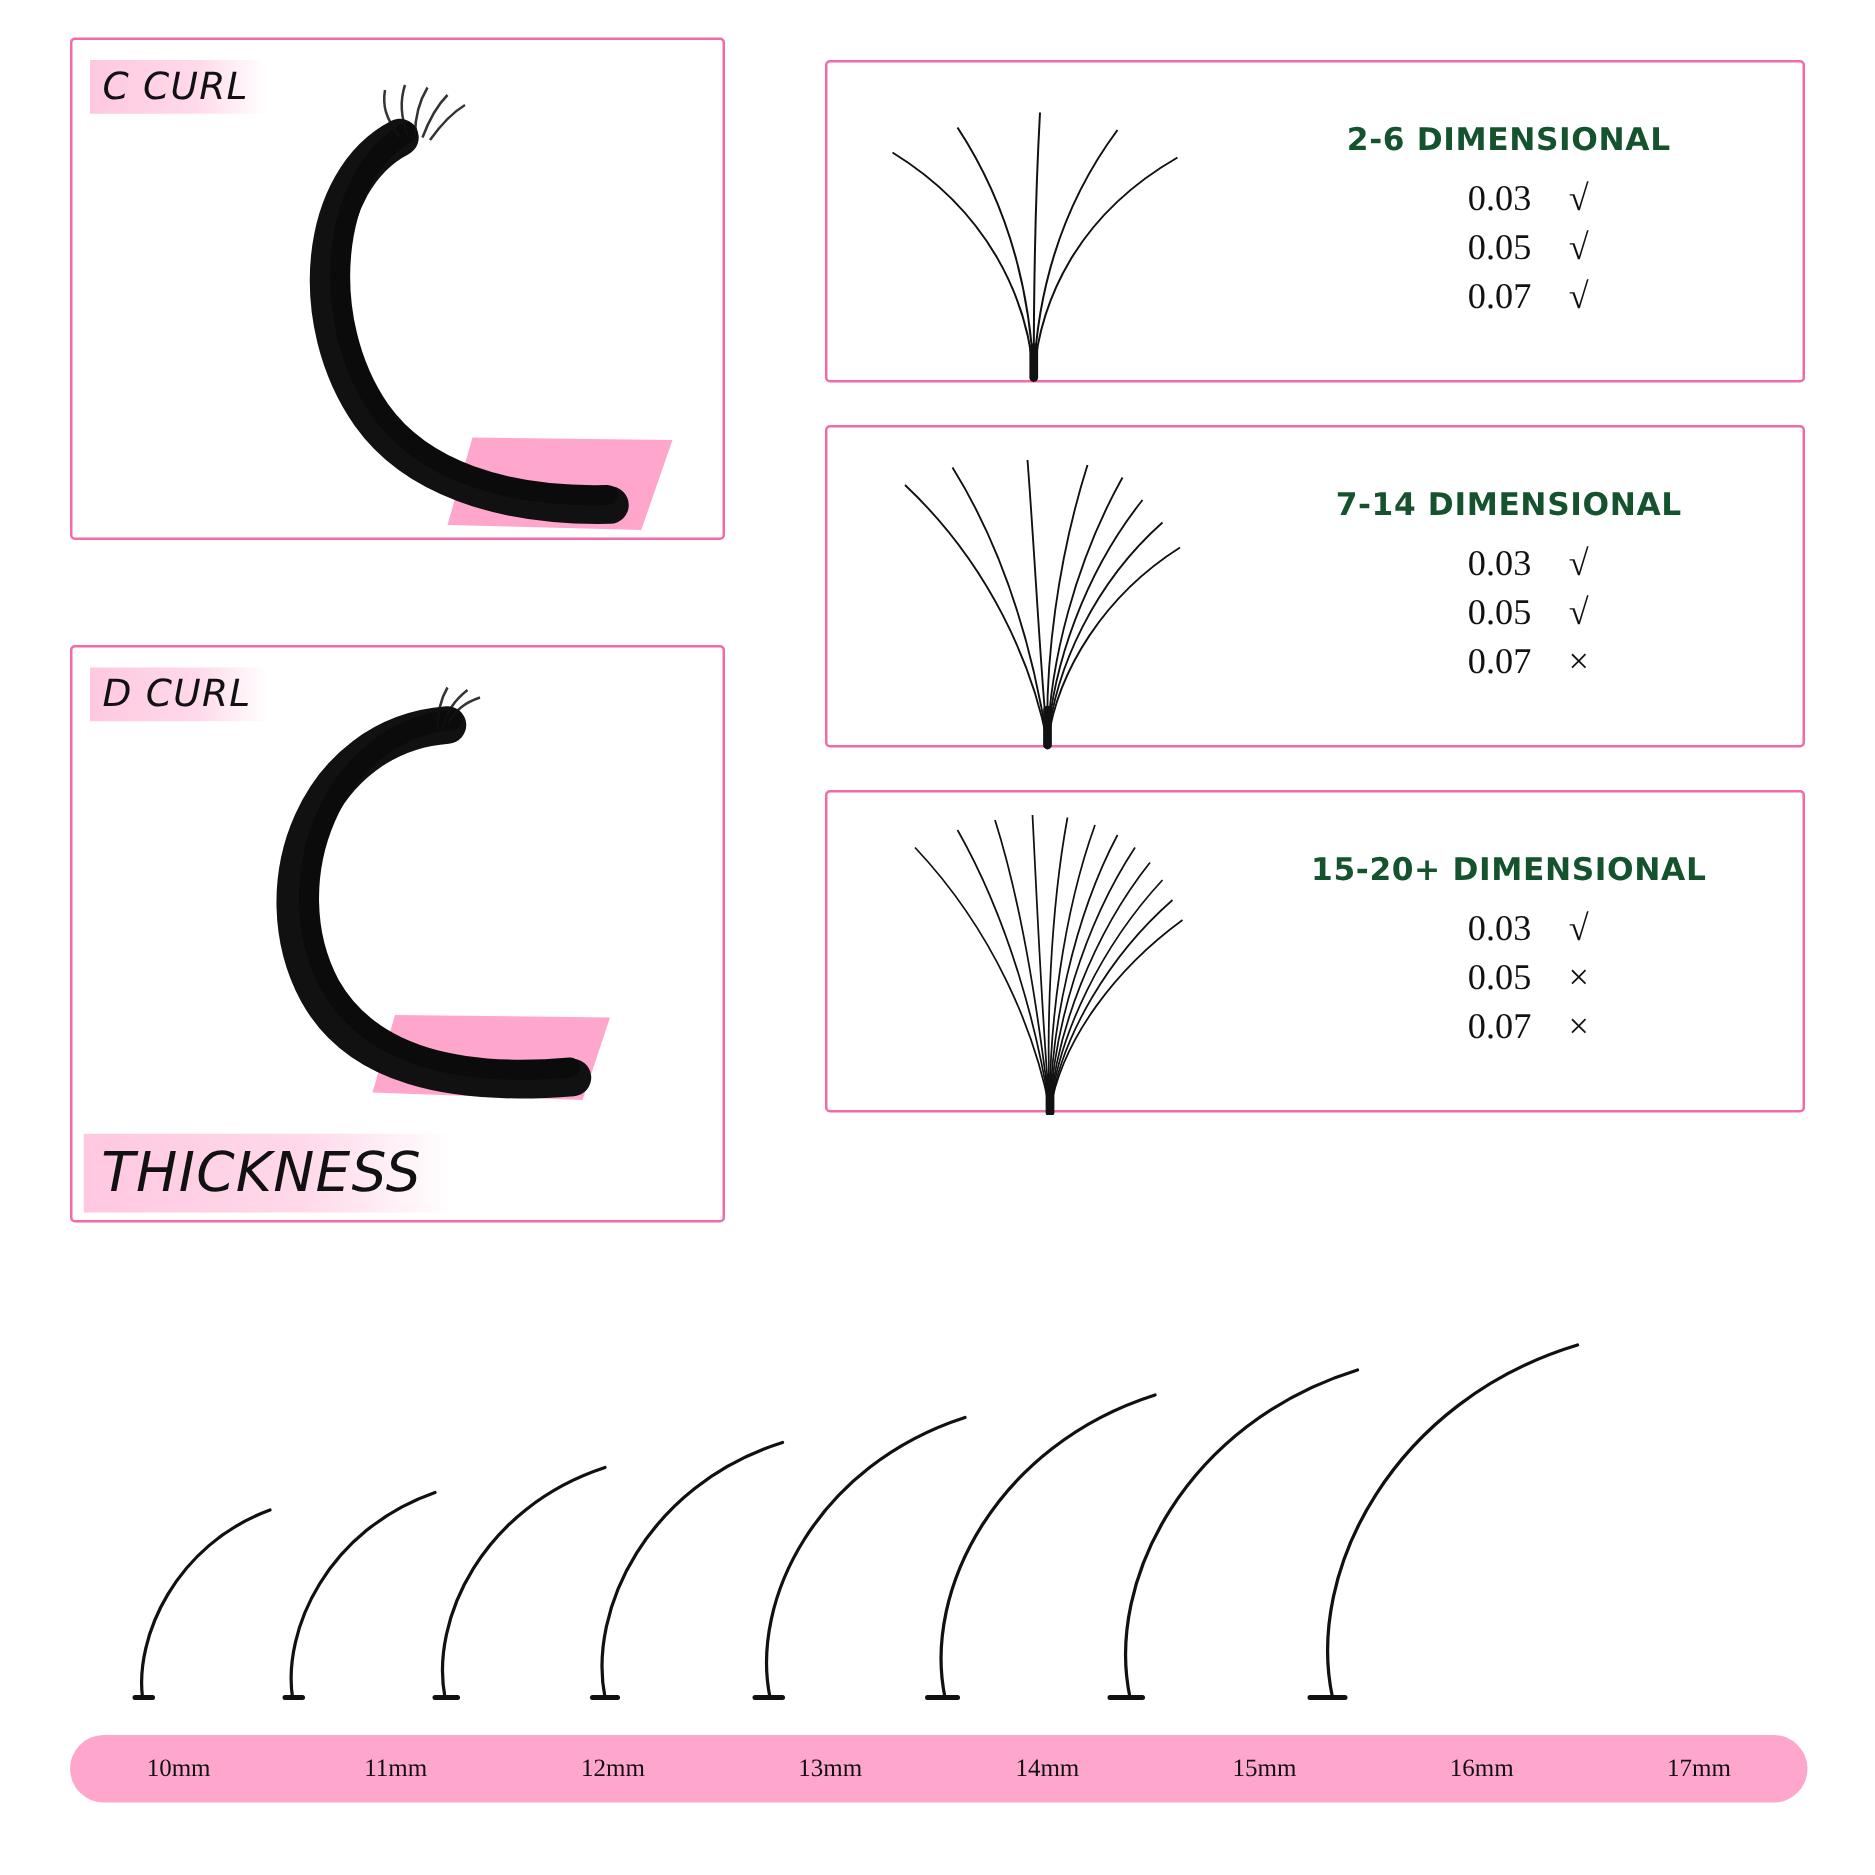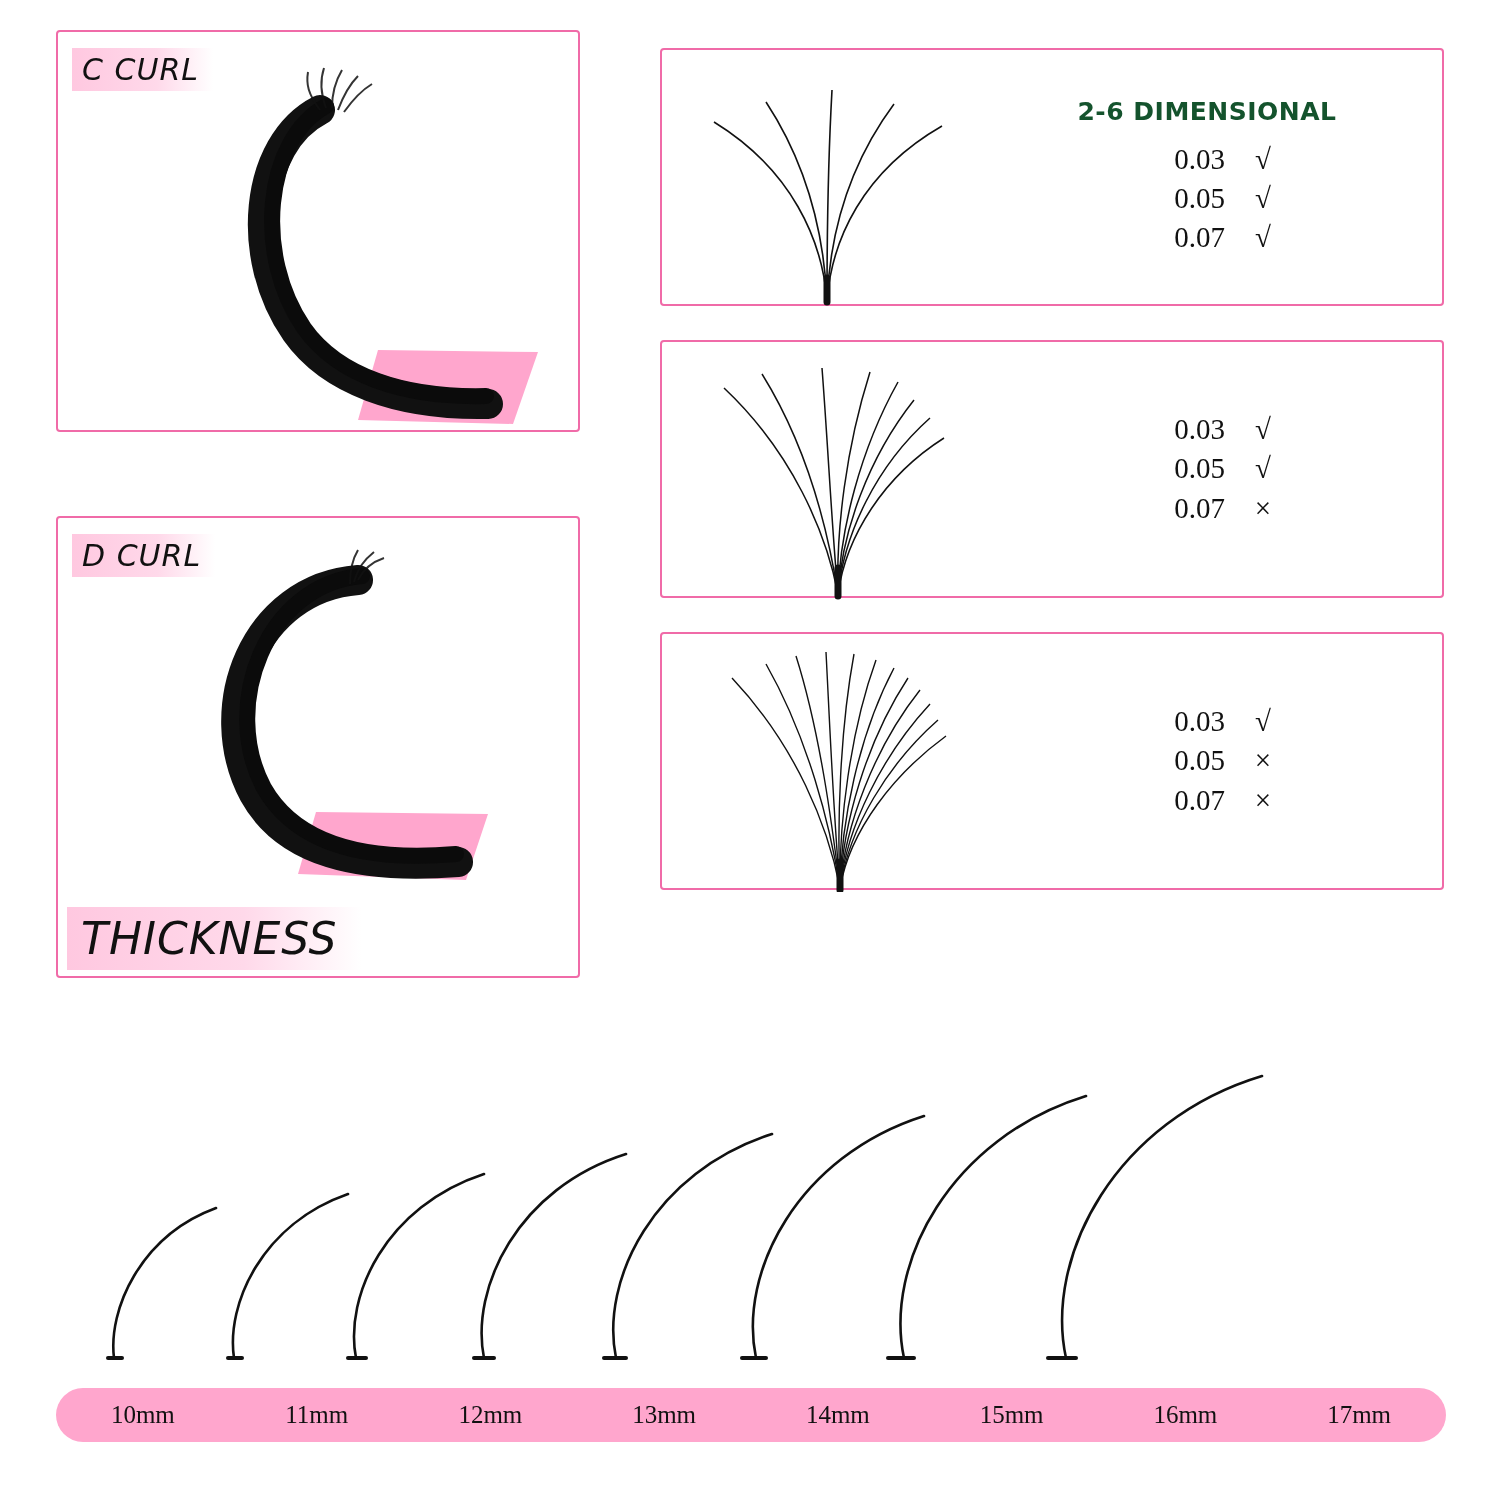--- a/index.html
+++ b/index.html
@@ -215,6 +215,7 @@
     </svg>
   </div>
   <div class="dim-text">
+    <div class="dim-title">7-14 DIMENSIONAL</div>
     <div class="dim-rows">
       <div class="dim-row">
         <span class="val">0.03</span>

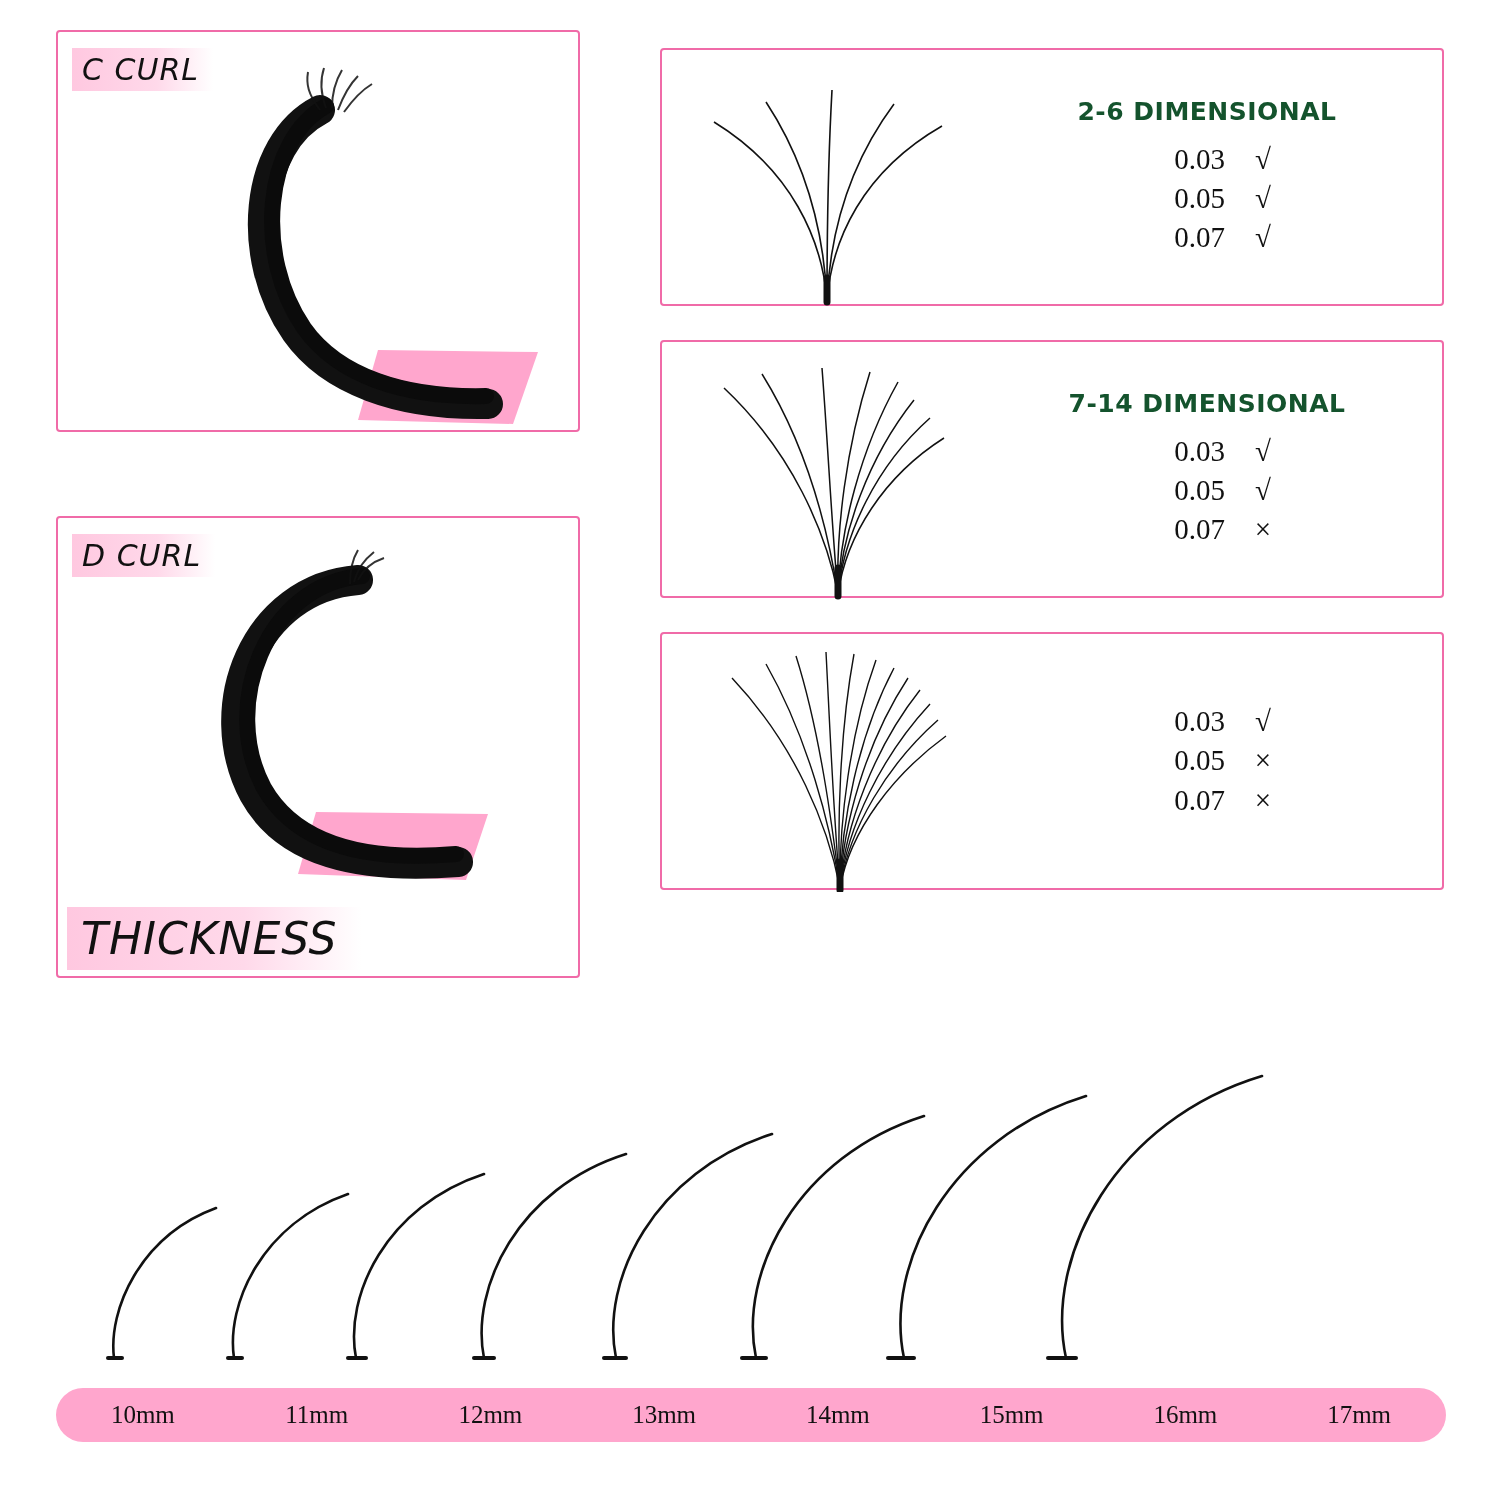--- a/index.html
+++ b/index.html
@@ -254,6 +254,7 @@
     </svg>
   </div>
   <div class="dim-text">
+    <div class="dim-title">15-20+ DIMENSIONAL</div>
     <div class="dim-rows">
       <div class="dim-row">
         <span class="val">0.03</span>

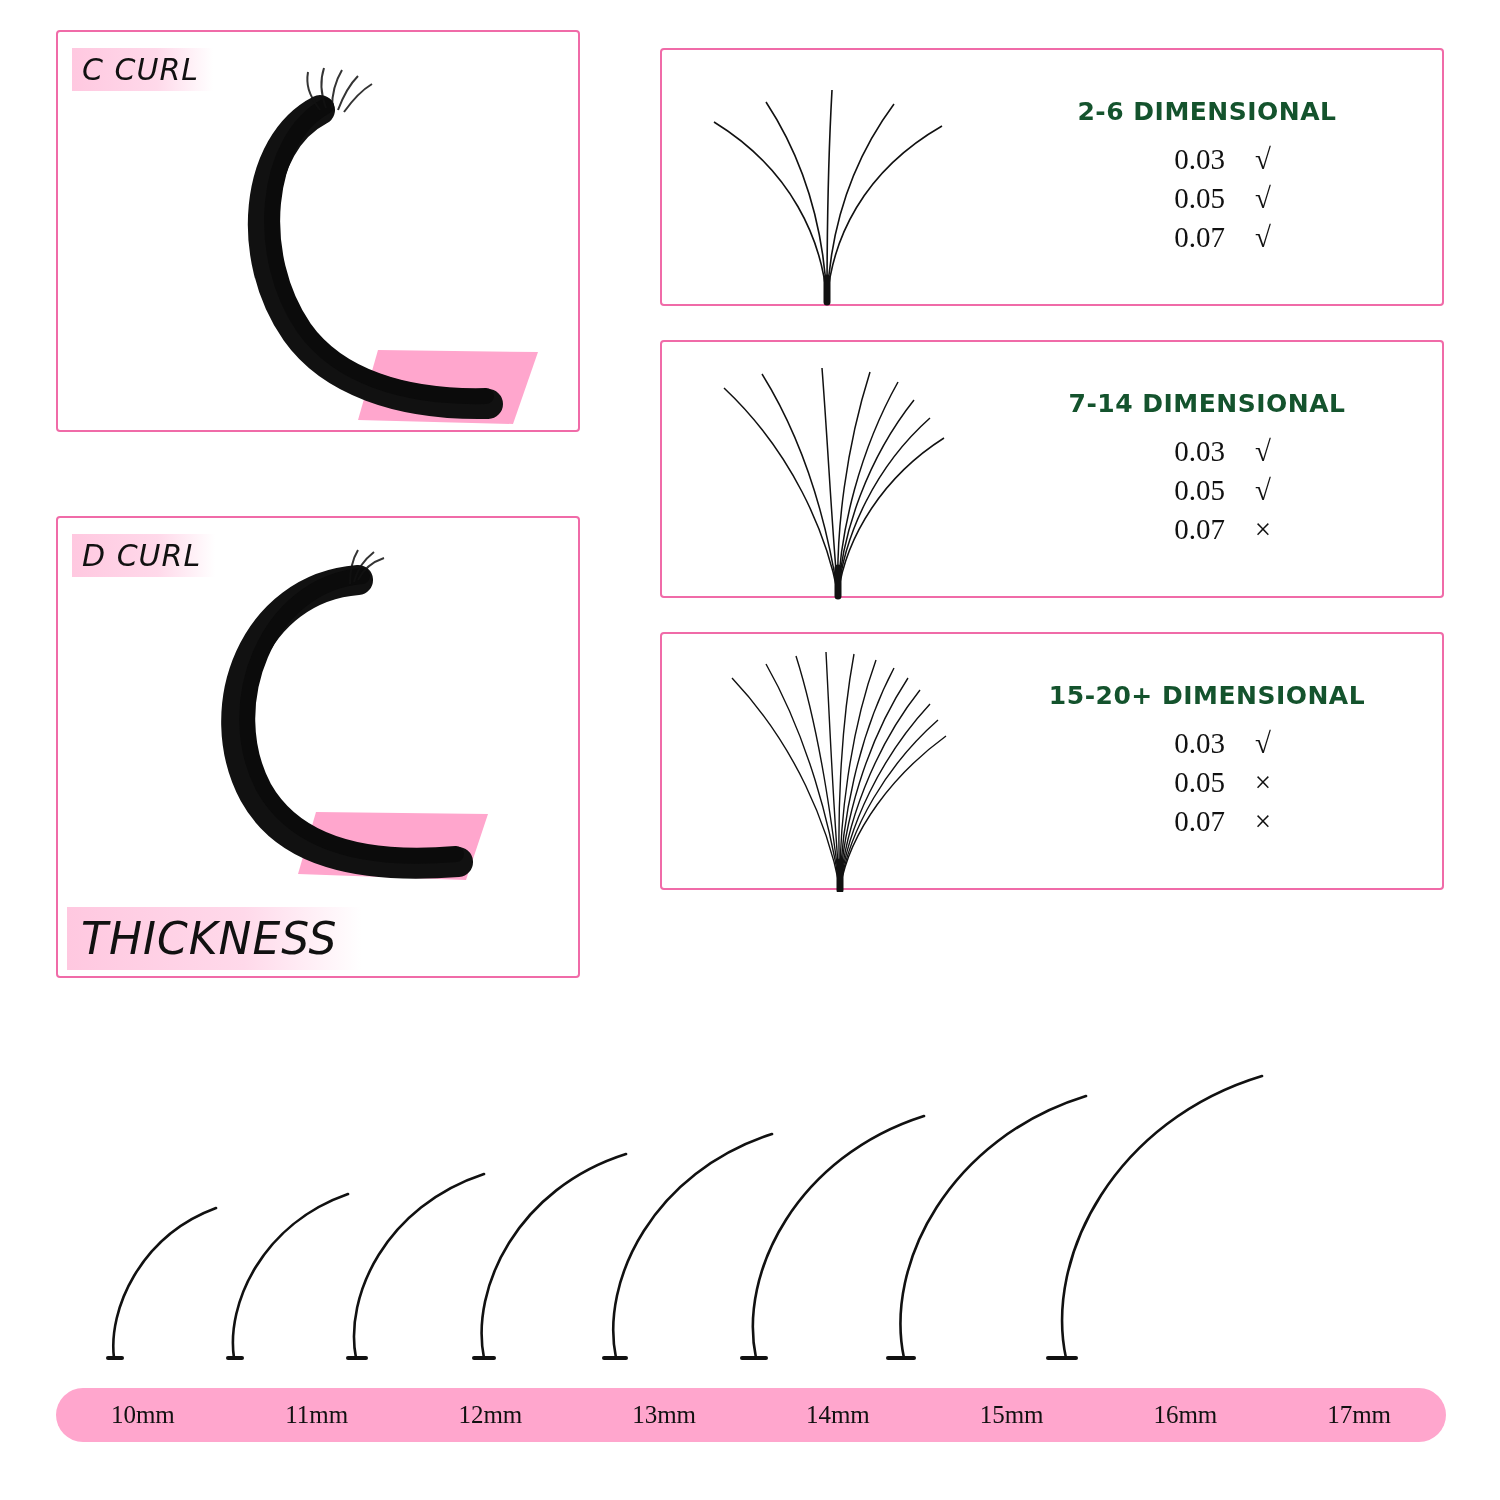--- a/index.html
+++ b/index.html
@@ -117,7 +117,7 @@
     flex: 1;
     text-align: center;
     font-family: "Liberation Serif", serif;
-    font-size: 25px;
+    font-size: 20px;
     color: #111;
   }
 </style>

